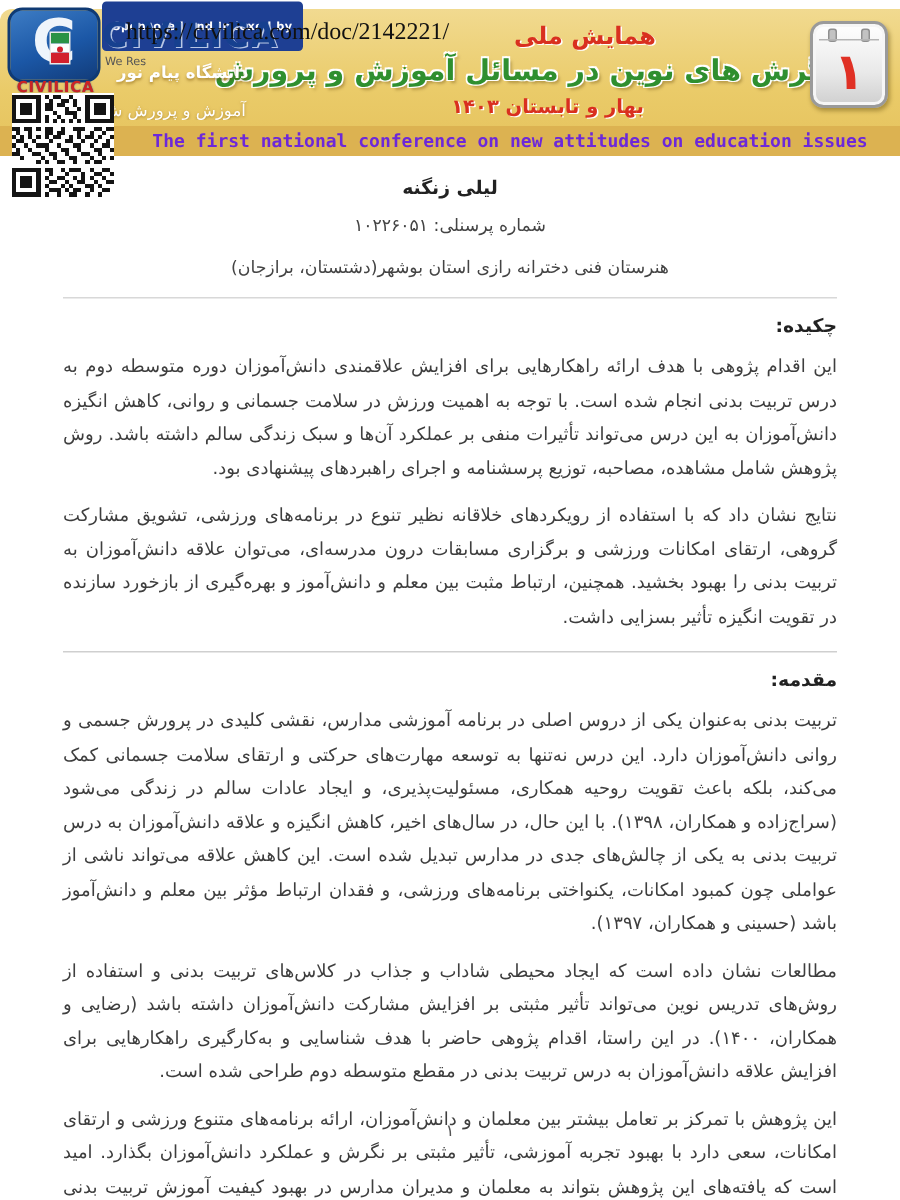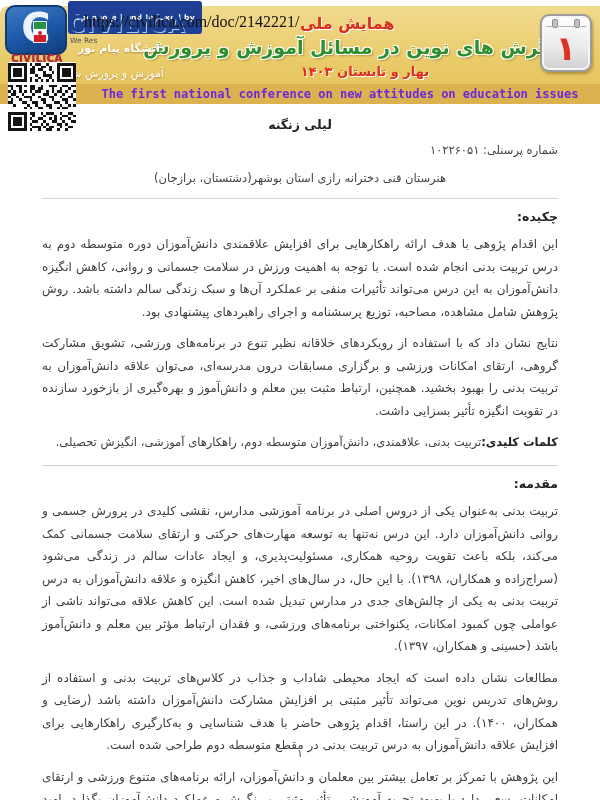--- a/index.html
+++ b/index.html
@@ -16,7 +16,7 @@
     background:#dcb251; color:#6d28d9; font-family:"DejaVu Sans Mono", monospace;
     font-weight:bold; font-size:12px; line-height:20px; text-align:center;
     padding-left:80px; white-space:nowrap; }
-  .banner-line1 { position:absolute; top:8px; left:300px; width:180px; text-align:left;
+  .banner-line1 { position:absolute; top:8px; left:300px; width:180px; text-align:center;
     direction:rtl; color:#d9301f; font-weight:bold; font-size:16px;
     text-shadow:1px 1px 0 #fff; }
   .banner-line2 { position:absolute; top:30px; left:130px; width:440px; text-align:center;

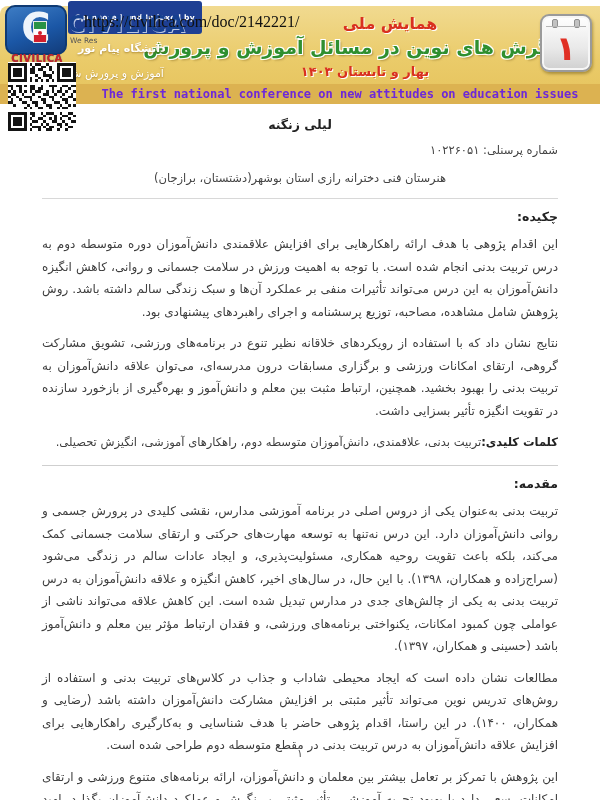--- a/index.html
+++ b/index.html
@@ -87,7 +87,7 @@
     line-height:20px; }
   .author { text-align:center; color:#222; font-weight:bold; font-size:12.5px;
     margin-top:5px; }
-  .personnel { font-size:11.5px; color:#444; margin-top:11px; }
+  .personnel { text-align:center; font-size:11.5px; color:#444; margin-top:11px; }
   .affiliation { text-align:center; font-size:11.5px; color:#444; margin-top:14px; }
   .rule { border:none; border-top:1px solid #d8d8d8; margin-top:13px; }
   .rule2 { border:none; border-top:1px solid #cfcfcf; margin-top:12px; }

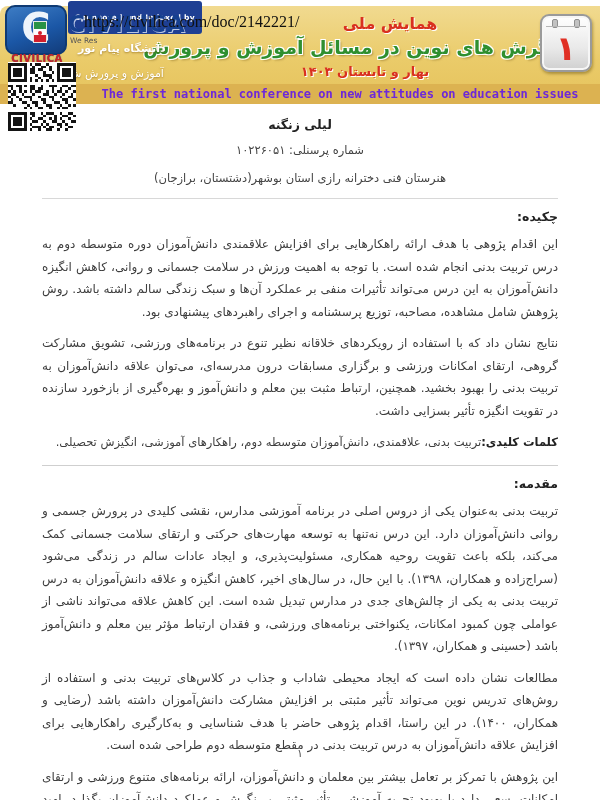--- a/index.html
+++ b/index.html
@@ -292,7 +292,6 @@
     <p class="para">این اقدام پژوهی با هدف ارائه راهکارهایی برای افزایش علاقمندی دانش‌آموزان دوره متوسطه دوم به درس تربیت بدنی انجام شده است. با توجه به اهمیت ورزش در سلامت جسمانی و روانی، کاهش انگیزه دانش‌آموزان به این درس می‌تواند تأثیرات منفی بر عملکرد آن‌ها و سبک زندگی سالم داشته باشد. روش پژوهش شامل مشاهده، مصاحبه، توزیع پرسشنامه و اجرای راهبردهای پیشنهادی بود.</p>
     <p class="para">نتایج نشان داد که با استفاده از رویکردهای خلاقانه نظیر تنوع در برنامه‌های ورزشی، تشویق مشارکت گروهی، ارتقای امکانات ورزشی و برگزاری مسابقات درون مدرسه‌ای، می‌توان علاقه دانش‌آموزان به تربیت بدنی را بهبود بخشید. همچنین، ارتباط مثبت بین معلم و دانش‌آموز و بهره‌گیری از بازخورد سازنده در تقویت انگیزه تأثیر بسزایی داشت.</p>
 
-    <p class="kw"><b>کلمات کلیدی:</b><span>تربیت بدنی، علاقمندی، دانش‌آموزان متوسطه دوم، راهکارهای آموزشی، انگیزش تحصیلی.</span></p>
 
     <hr class="rule2">
 

